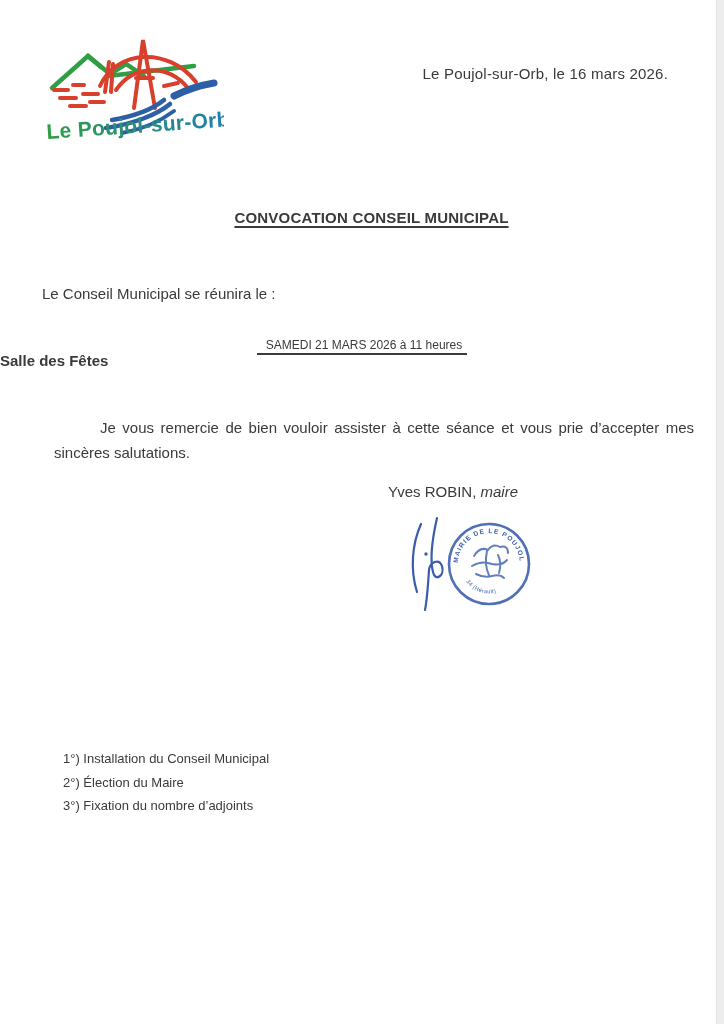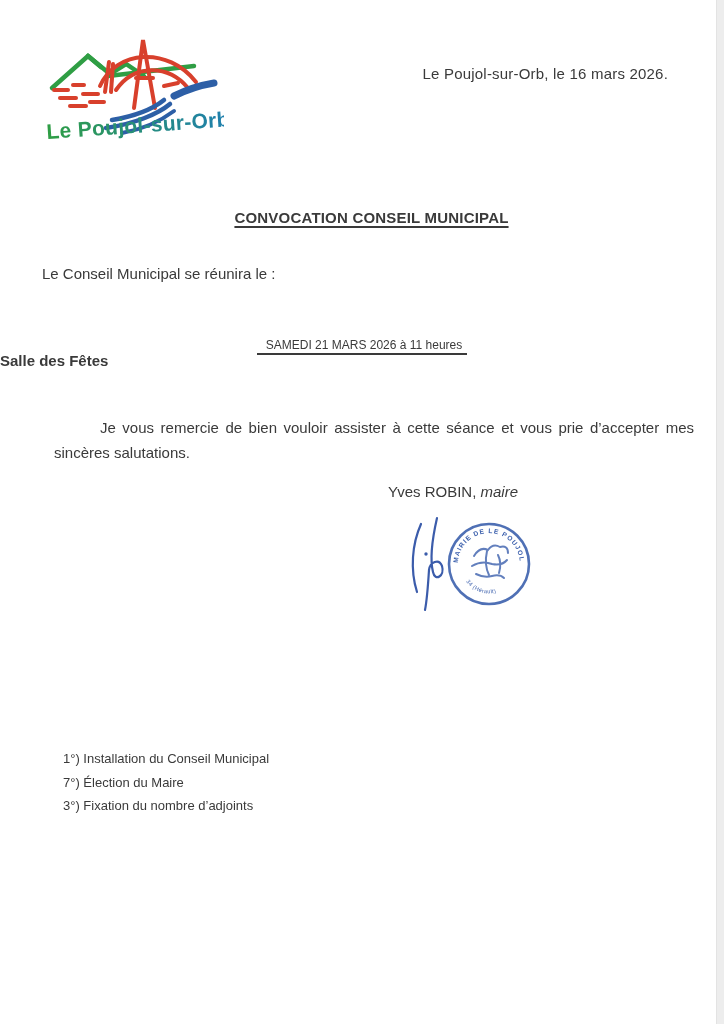--- a/index.html
+++ b/index.html
@@ -25,7 +25,7 @@
     text-align:center; font-size:15px; font-weight:bold; letter-spacing:0.2px;
   }
   .doc-title .u { text-decoration:underline; text-underline-offset:3px; text-decoration-thickness:1.5px;margin-left:19px; }
-  .intro { position:absolute; top:265px; left:42px; font-size:15px; }
+  .intro { position:absolute; top:285px; left:42px; font-size:15px; }
   .meeting-date {
     position:absolute; top:338px; left:0; width:100%;
     text-align:center; font-size:12px; font-weight:normal;

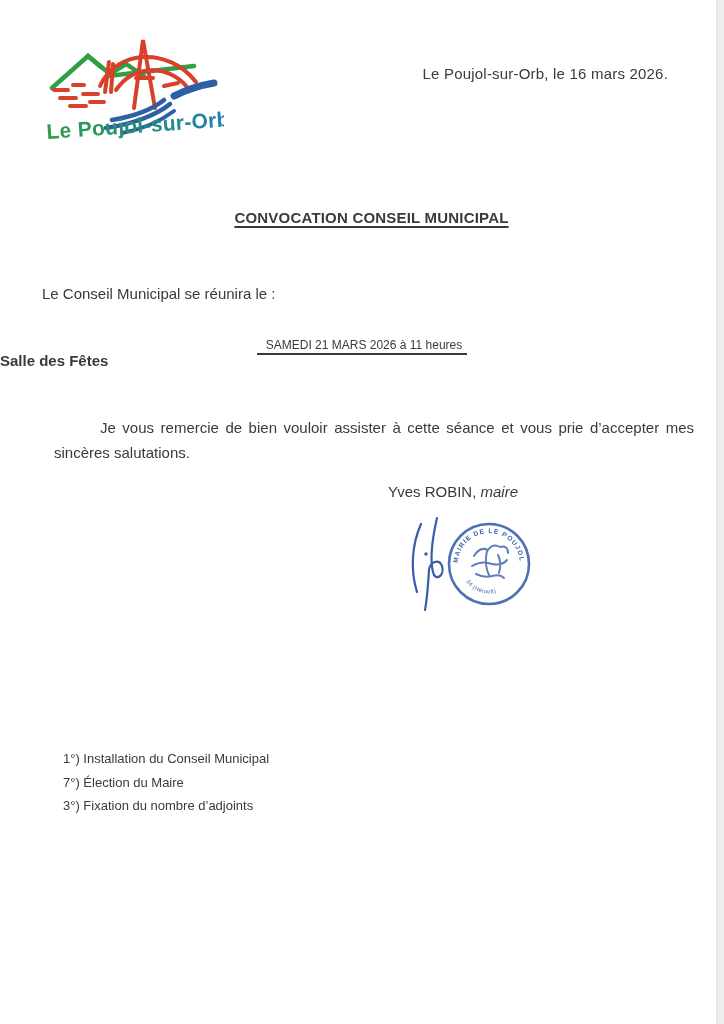--- a/index.html
+++ b/index.html
@@ -142,7 +142,7 @@
 
   <div class="agenda">
     <div class="agenda-item">1°) Installation du Conseil Municipal</div>
-    <div class="agenda-item">7°) Élection du Maire</div>
+    <div class="agenda-item">2°) Élection du Maire</div>
     <div class="agenda-item">3°) Fixation du nombre d’adjoints</div>
   </div>
 

